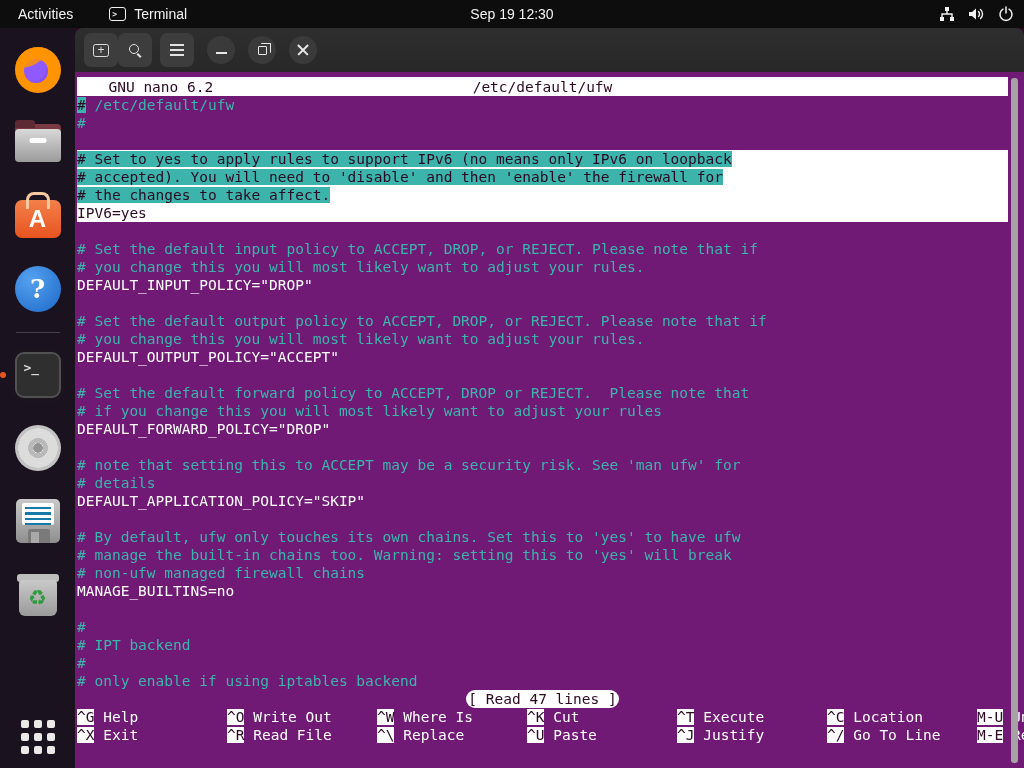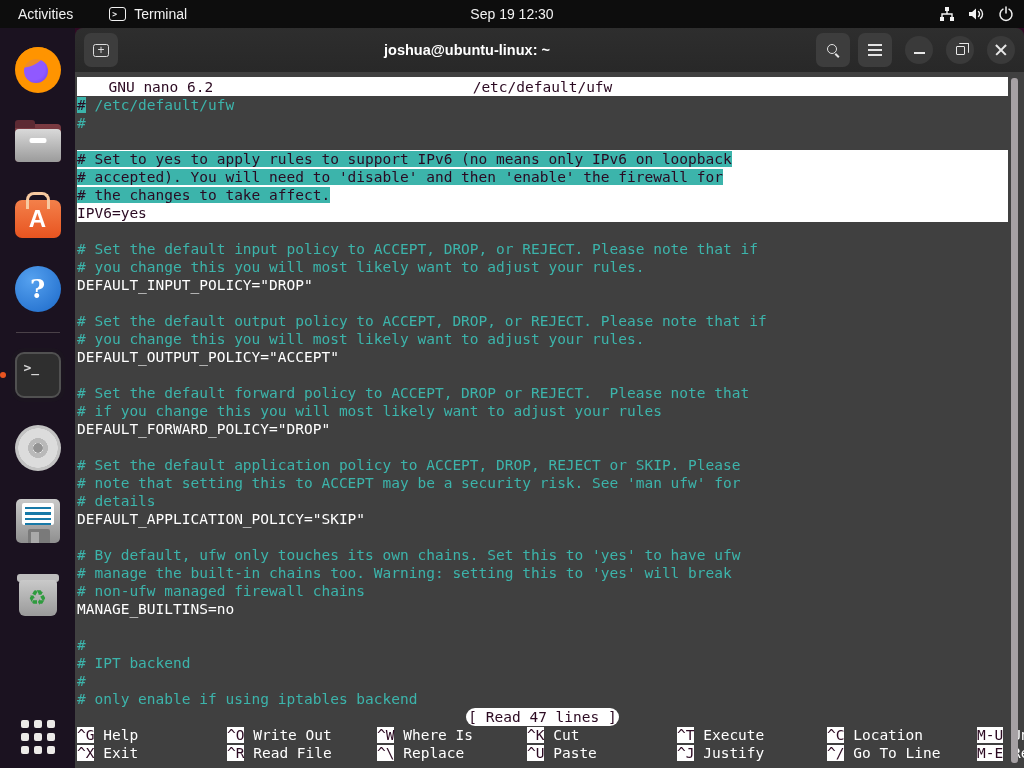--- a/index.html
+++ b/index.html
@@ -222,7 +222,6 @@
       <div class="hb-btn">
         <span class="newtab-glyph">+</span>
       </div>
-      <div class="hb-title">joshua@ubuntu-linux: ~</div>
       <div class="hb-btn">
         <span class="search-glyph"></span>
       </div>

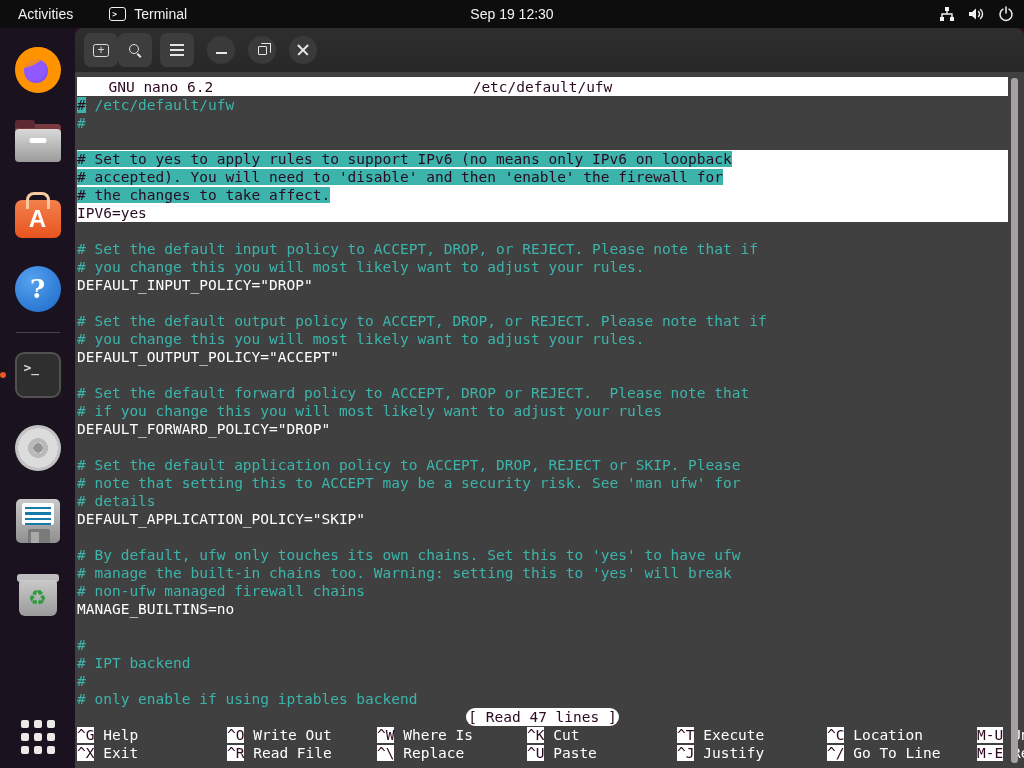--- a/index.html
+++ b/index.html
@@ -108,7 +108,7 @@
   .menu-glyph i { width:14px; height:1.6px; background:#e3e3e3; display:block; }
 
   
-  .term-body { position:absolute; top:44px; left:0; right:0; bottom:0; background:#404040;
+  .term-body { position:absolute; top:44px; left:0; right:0; bottom:0; background:#701a75;
                font-family:"DejaVu Sans Mono", monospace; font-size:14.5px; line-height:18px;
                padding:5px 16px 0 2px; color:#ffffff; }
   .nano-header { height:19px; background:#ffffff; color:#2c0a22; position:relative;

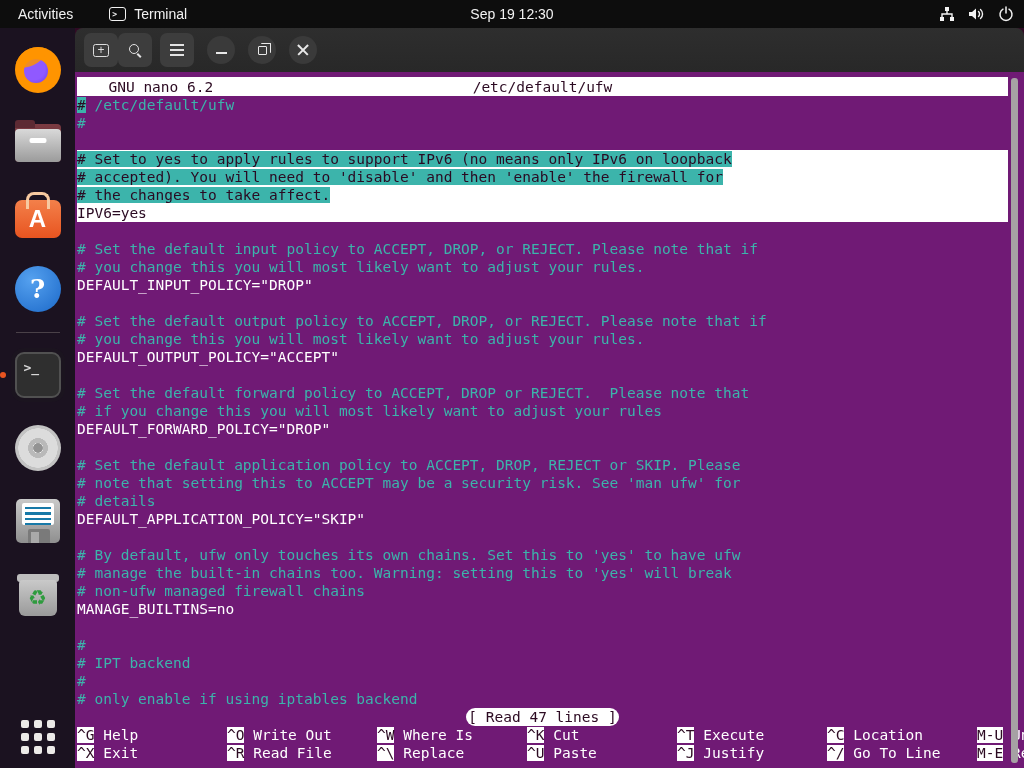--- a/index.html
+++ b/index.html
@@ -270,7 +270,6 @@
           <div class="line"><span class="c"># if you change this you will most likely want to adjust your rules</span></div>
           <div class="line"><span class="p">DEFAULT_FORWARD_POLICY="DROP"</span></div>
           <div class="line"><span class="p"></span></div>
-          <div class="line"><span class="c"># Set the default application policy to ACCEPT, DROP, REJECT or SKIP. Please</span></div>
           <div class="line"><span class="c"># note that setting this to ACCEPT may be a security risk. See 'man ufw' for</span></div>
           <div class="line"><span class="c"># details</span></div>
           <div class="line"><span class="p">DEFAULT_APPLICATION_POLICY="SKIP"</span></div>

